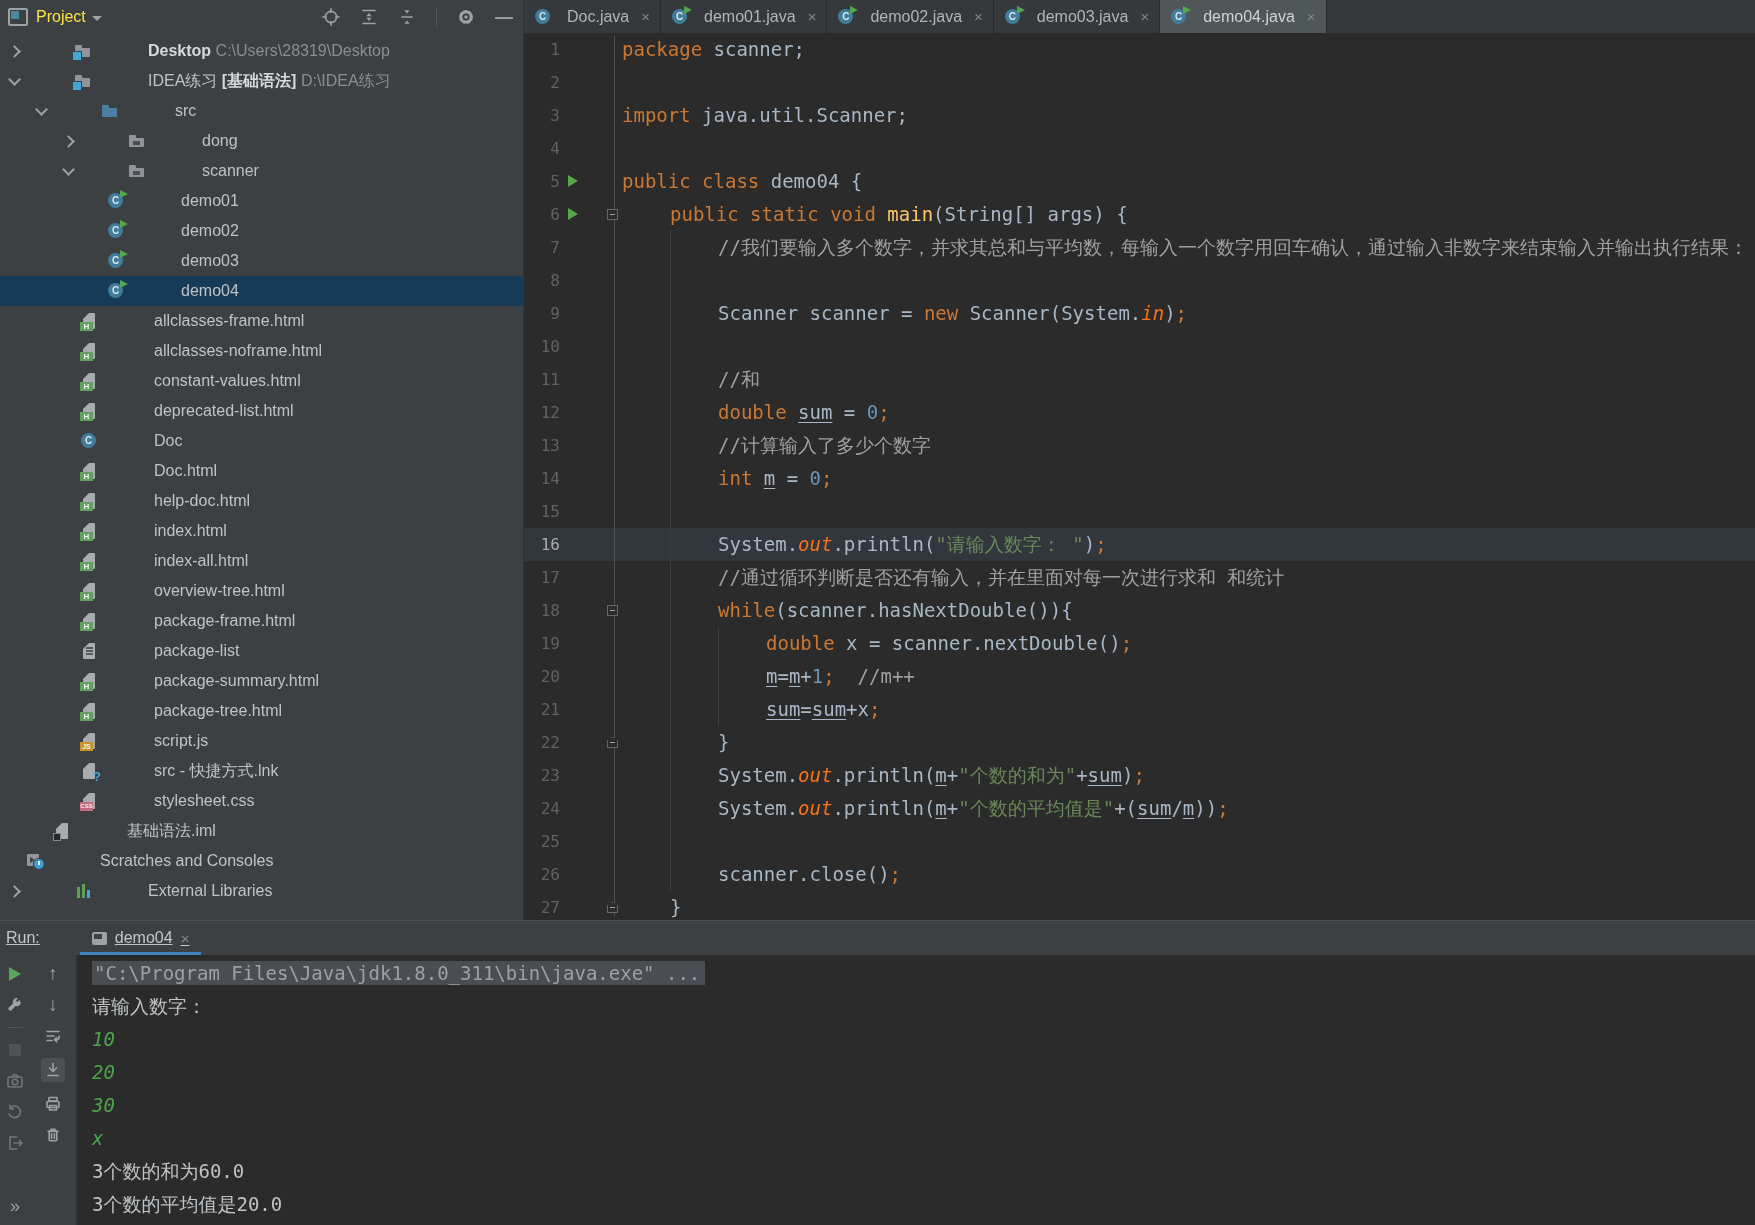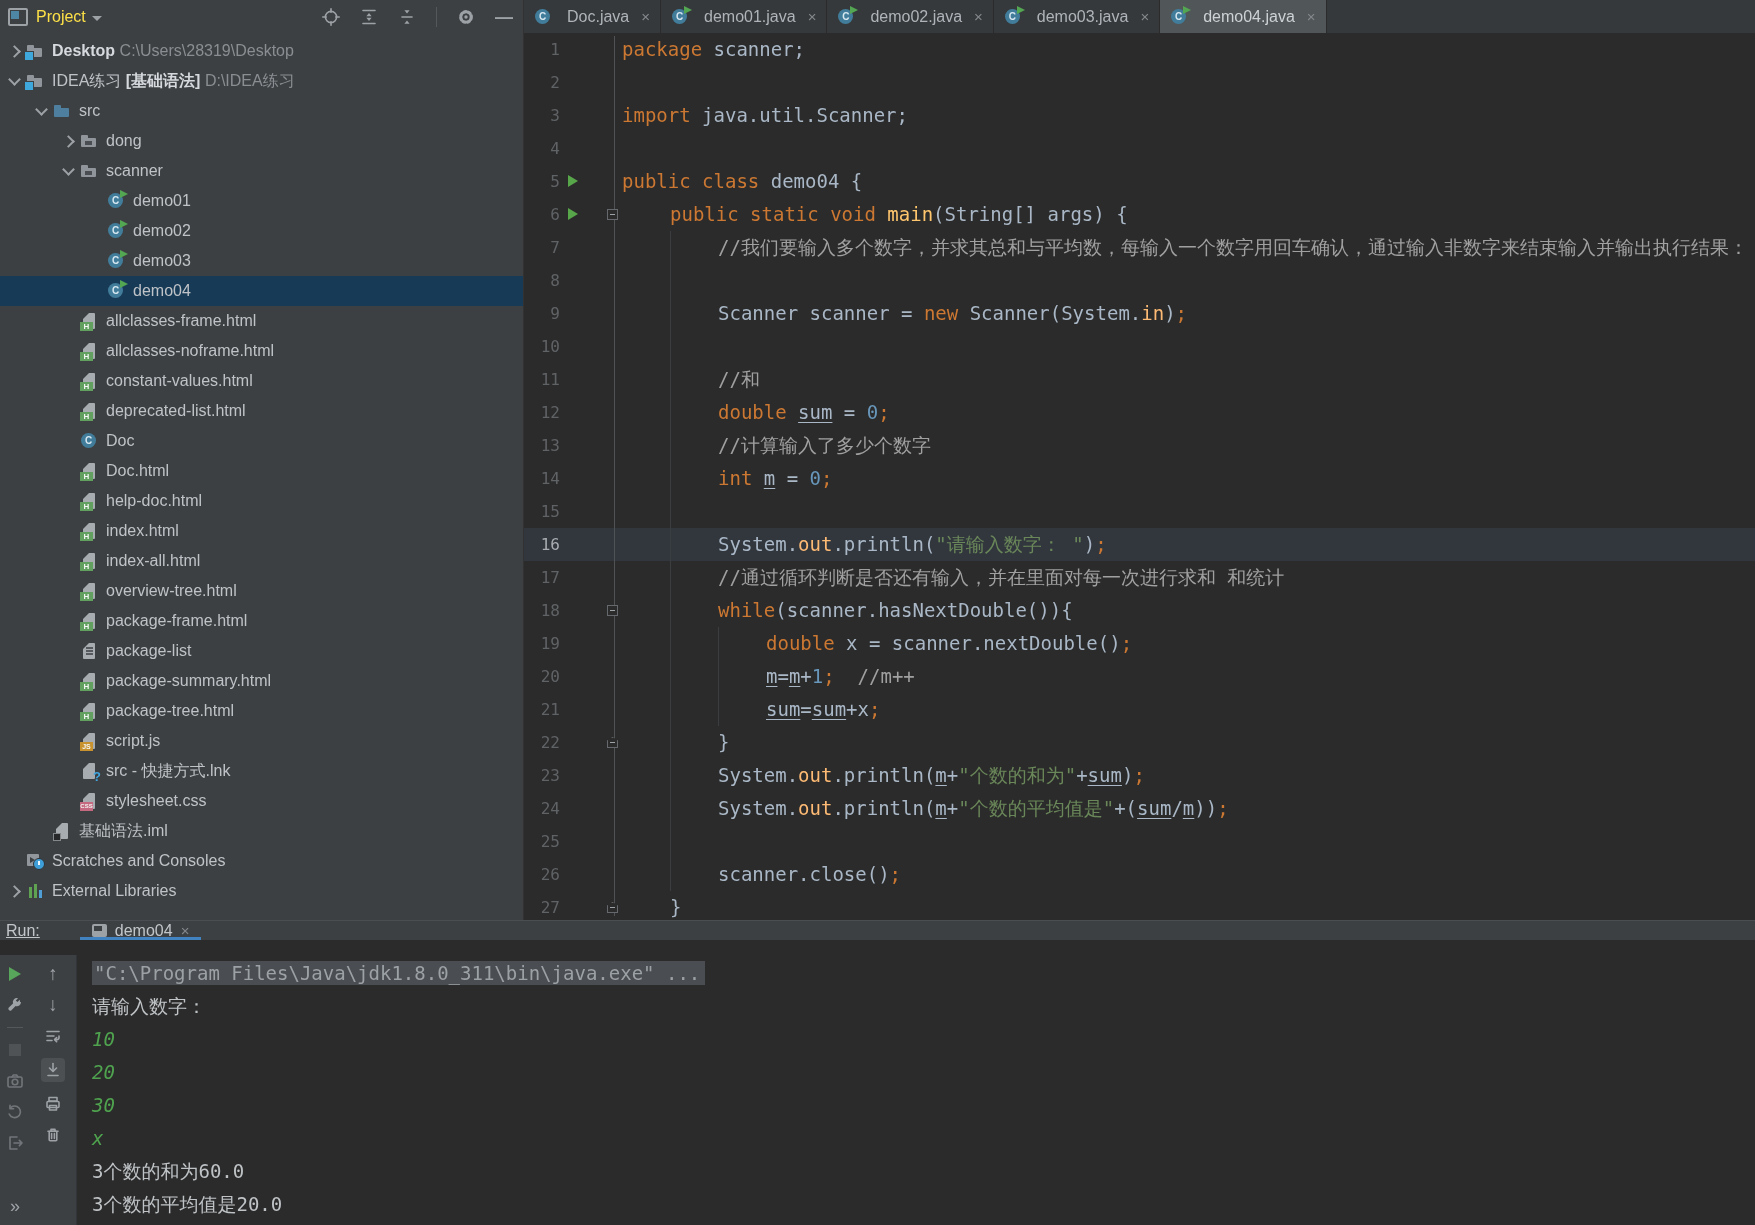--- a/index.html
+++ b/index.html
@@ -17,7 +17,7 @@
   .ptb-icons .vdiv{width:1px;height:20px;background:#55585B;}
   .minus{color:#9DA2A7;font-size:18px;font-weight:bold;line-height:18px;}
   .tree{position:absolute;top:36px;left:0;right:0;bottom:0;font-size:16px;color:#BFC3C7;}
-  .trow{height:30px;display:flex;align-items:center;white-space:nowrap;box-sizing:border-box;cursor:default;}
+  .trow{height:30px;display:flex;align-items:center;white-space:nowrap;box-sizing:border-box;cursor:default;gap:48px;}
   .trow.sel{background:#173B57;}
   .tlabel{white-space:pre;}
   .t-b{font-weight:bold;color:#D6DADE;}

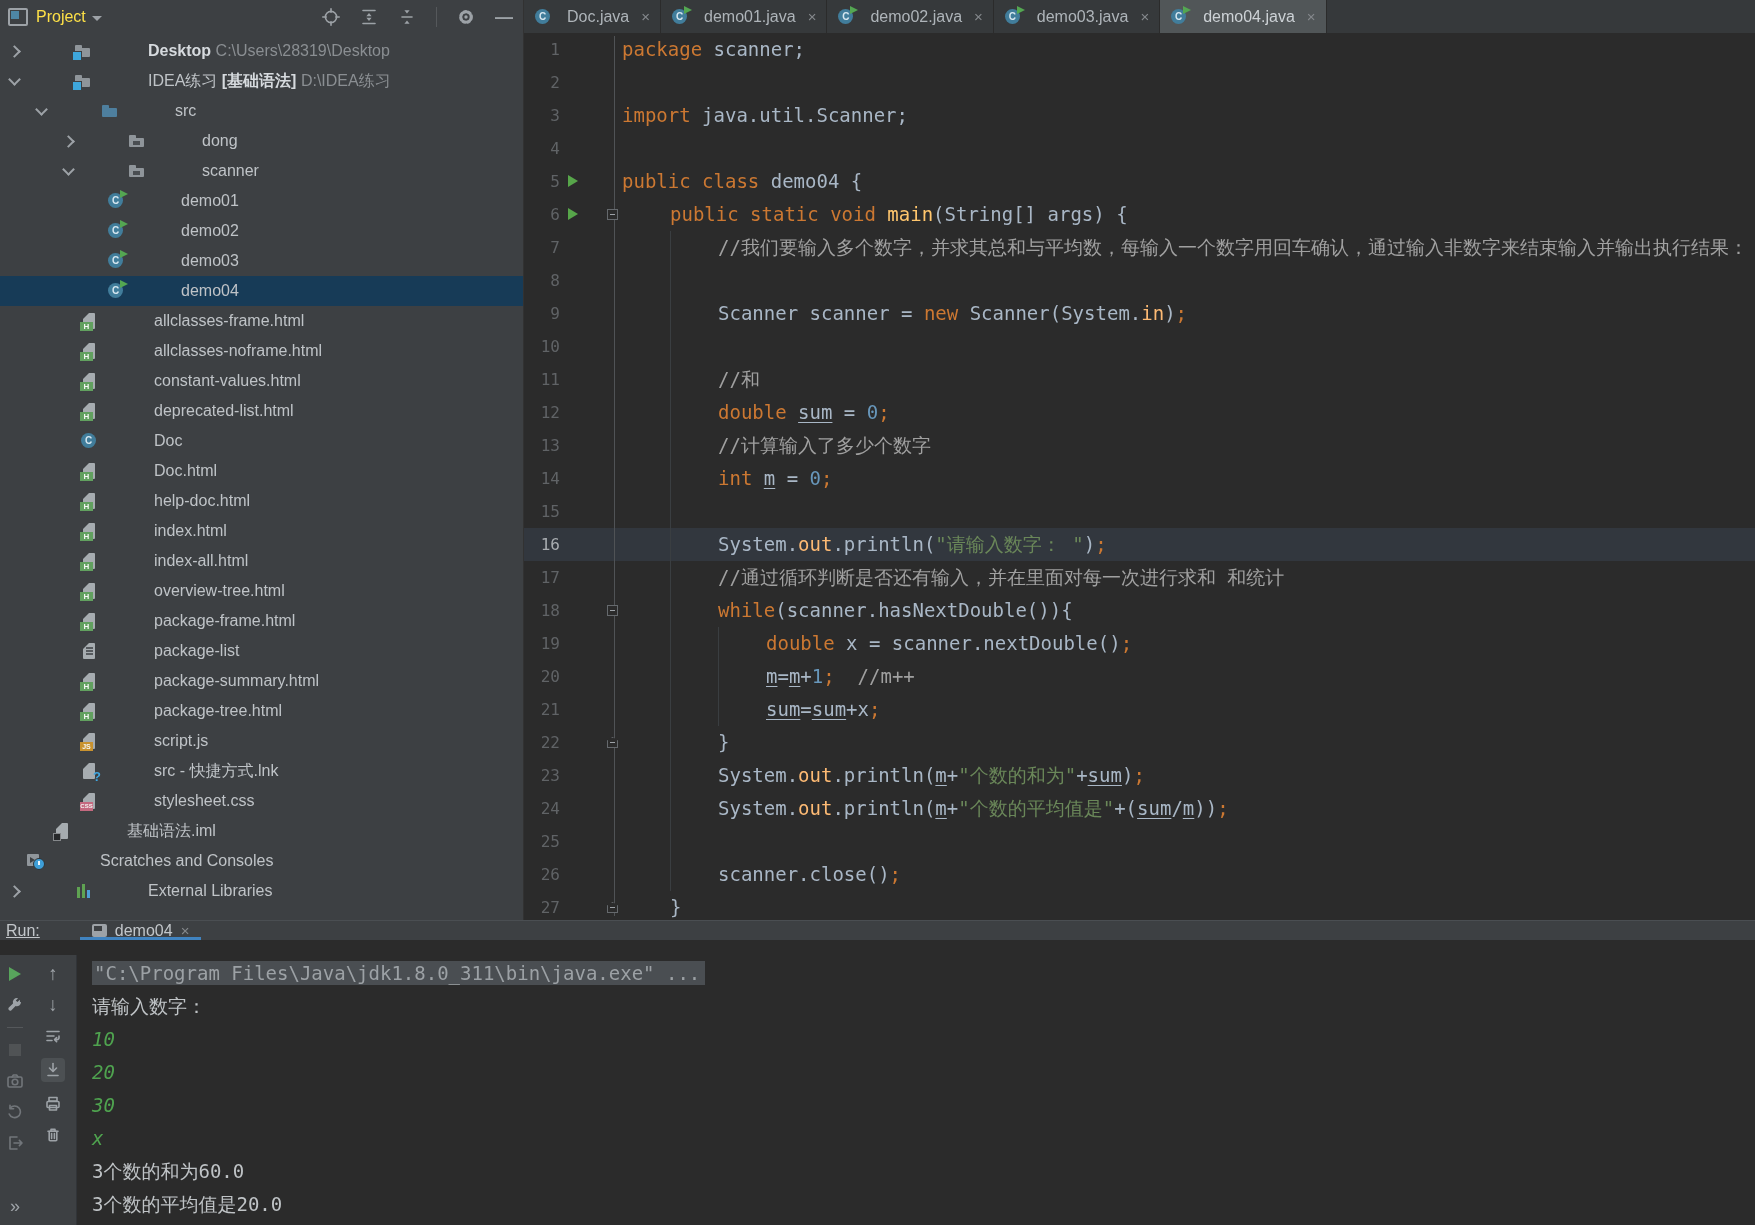--- a/index.html
+++ b/index.html
@@ -73,7 +73,7 @@
   .c{color:#A0A0A0;}
   .s{color:#6A8759;}
   .n{color:#6897BB;}
-  .f{color:#fdba74;margin-top:16px;}
+  .f{color:#f97316;font-style:italic;margin-top:16px;}
   .m{color:#FFC66D;}
   .u{color:#A9B7C6;text-decoration:underline;text-underline-offset:3px;text-align:right;}
   .x{color:#CC7832;}

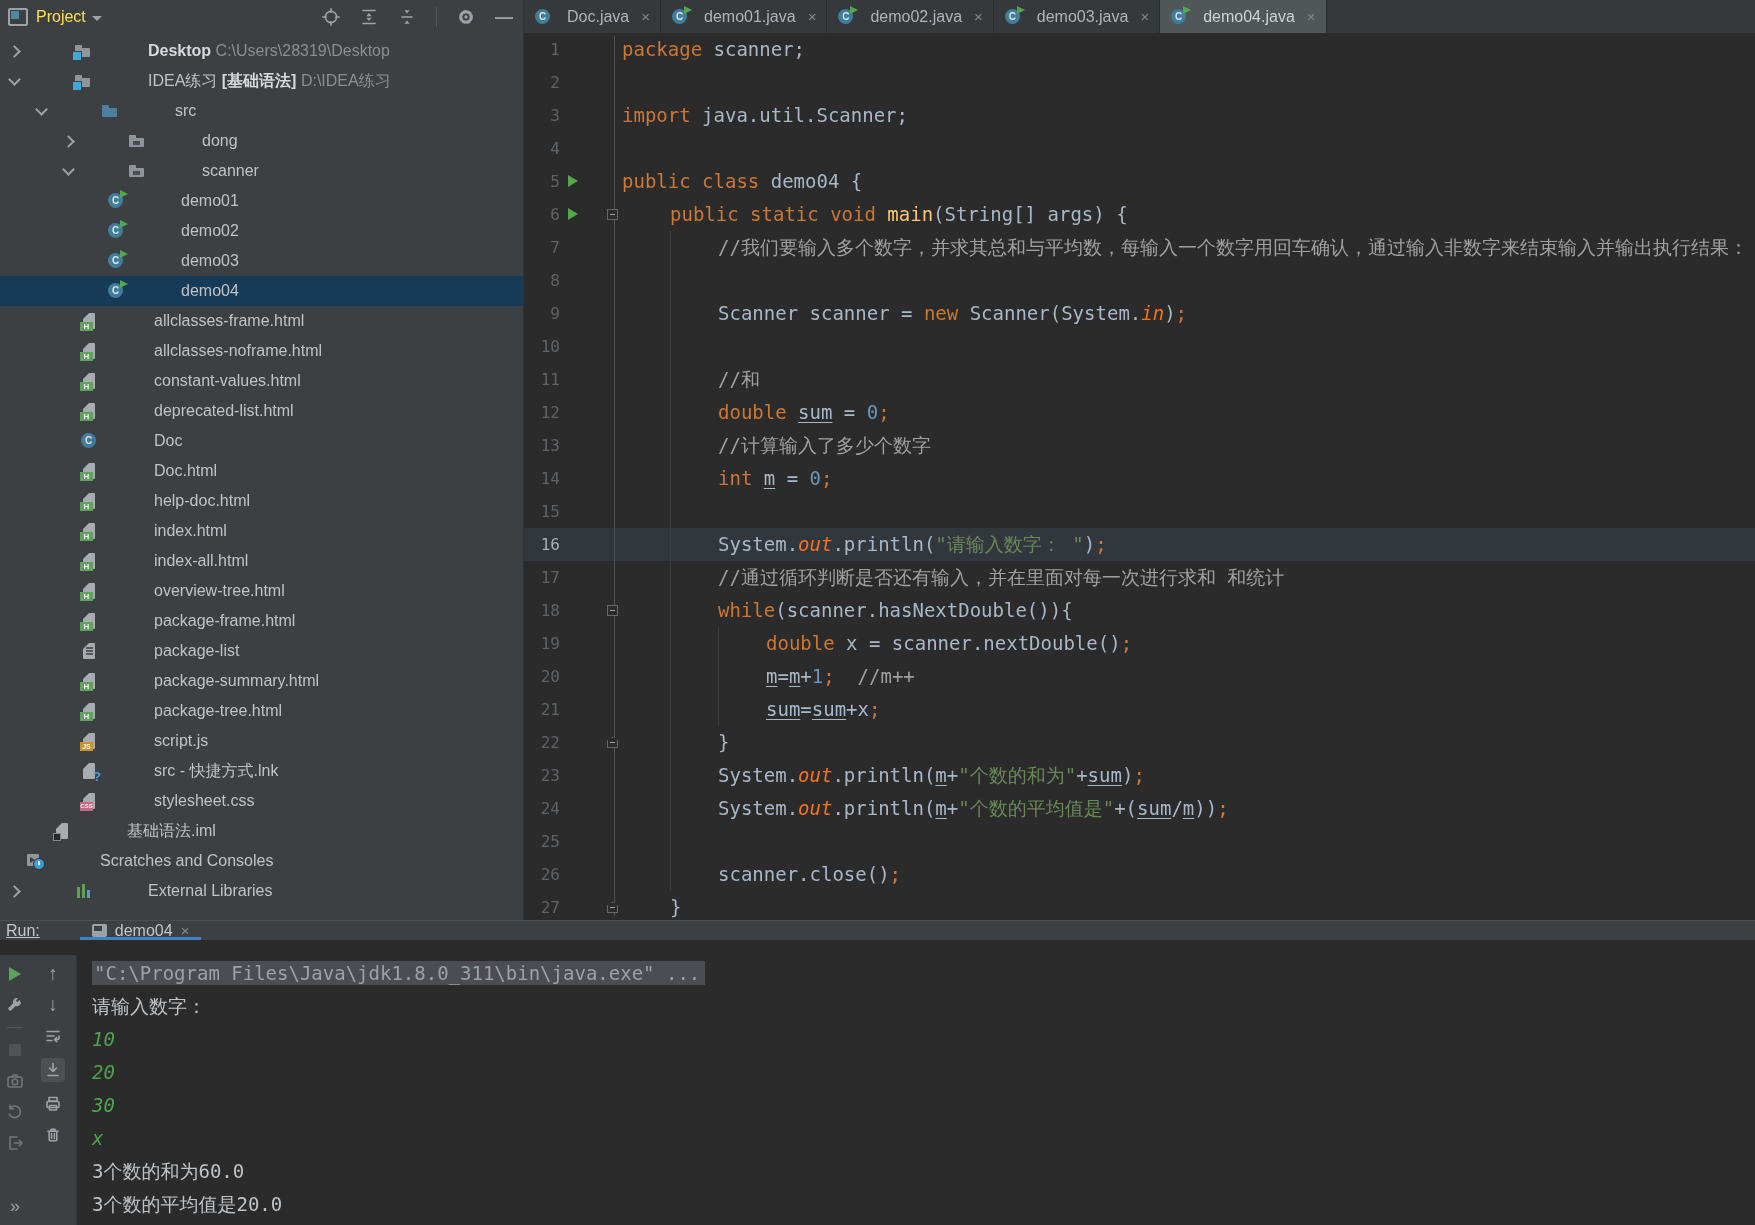--- a/index.html
+++ b/index.html
@@ -82,7 +82,7 @@
 
   
   .runpanel{position:absolute;left:0;top:920px;width:1755px;height:305px;background:#2B2B2B;}
-  .run-header{height:20px;background:#3D4043;border-top:1px solid #4A4E52;display:flex;align-items:center;font-size:16px;color:#C2C6CA;box-sizing:border-box;text-decoration:underline;}
+  .run-header{height:35px;background:#3D4043;border-top:1px solid #4A4E52;display:flex;align-items:center;font-size:16px;color:#C2C6CA;box-sizing:border-box;text-decoration:underline;}
   .run-label{margin-left:6px;}
   .run-tab{display:flex;align-items:center;gap:8px;margin-left:40px;height:100%;padding:0 12px;position:relative;cursor:default;}
   .run-tab .underline{position:absolute;left:0;right:0;bottom:0;height:3px;background:#4083C0;}

